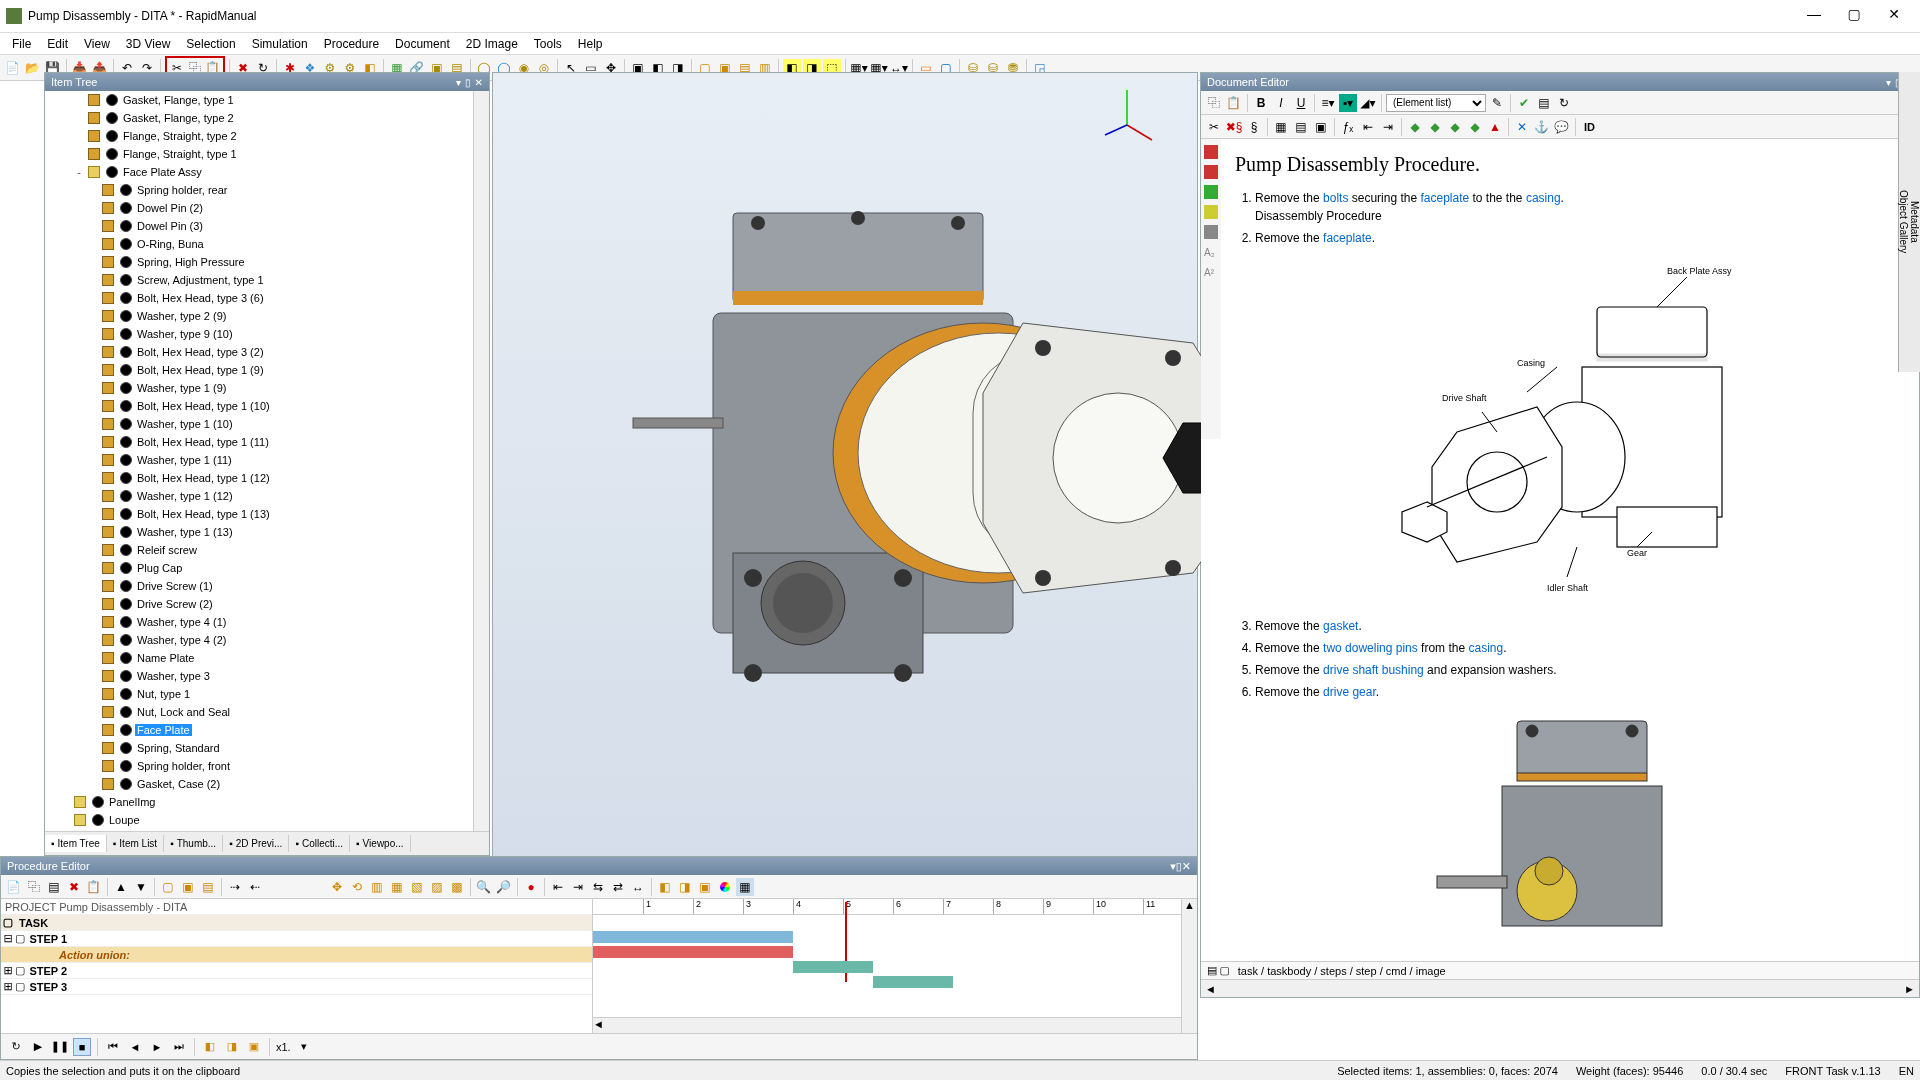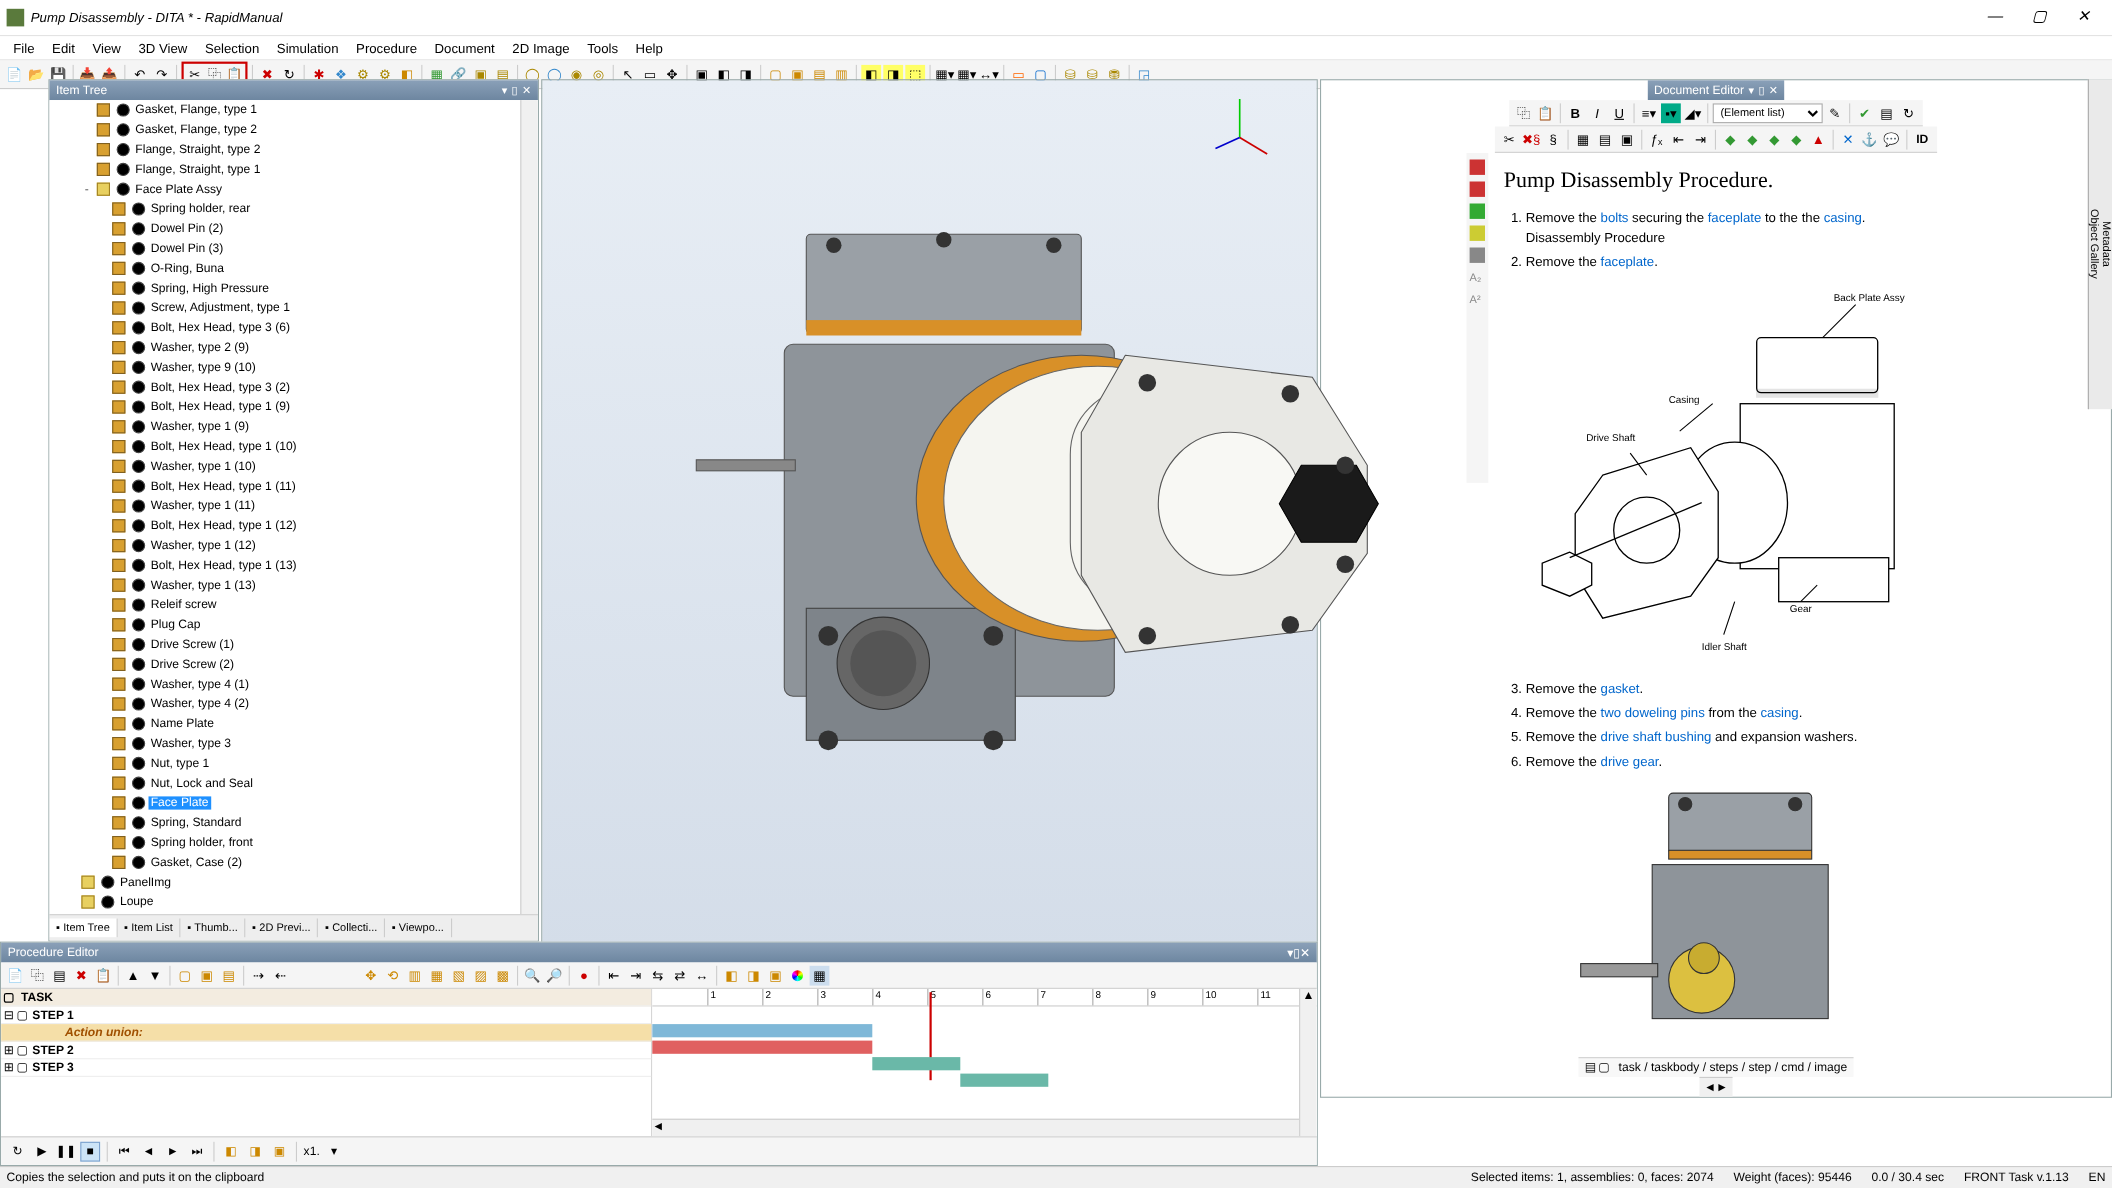--- a/index.html
+++ b/index.html
@@ -4,7 +4,7 @@
 <style>
 * { margin:0; padding:0; box-sizing:border-box; font-family:"Segoe UI",Tahoma,Arial,sans-serif; }
 body { width:1920px; height:1080px; background:#fff; overflow:hidden; font-size:11px; color:#000; }
-.titlebar{height:24px;background:#fff;display:flex;align-items:center;padding:16px 6px;border-bottom:1px solid #ddd;font-style:italic;}
+.titlebar{height:24px;background:#fff;display:flex;align-items:center;padding:16px 6px;border-bottom:1px solid #ddd;}
 .titlebar .app-icon{width:16px;height:16px;background:#5a7a3c;margin-right:6px;}
 .titlebar .title{flex:1;font-size:12px;}
 .titlebar .win-btn{width:40px;height:20px;text-align:center;cursor:pointer;font-size:14px;}

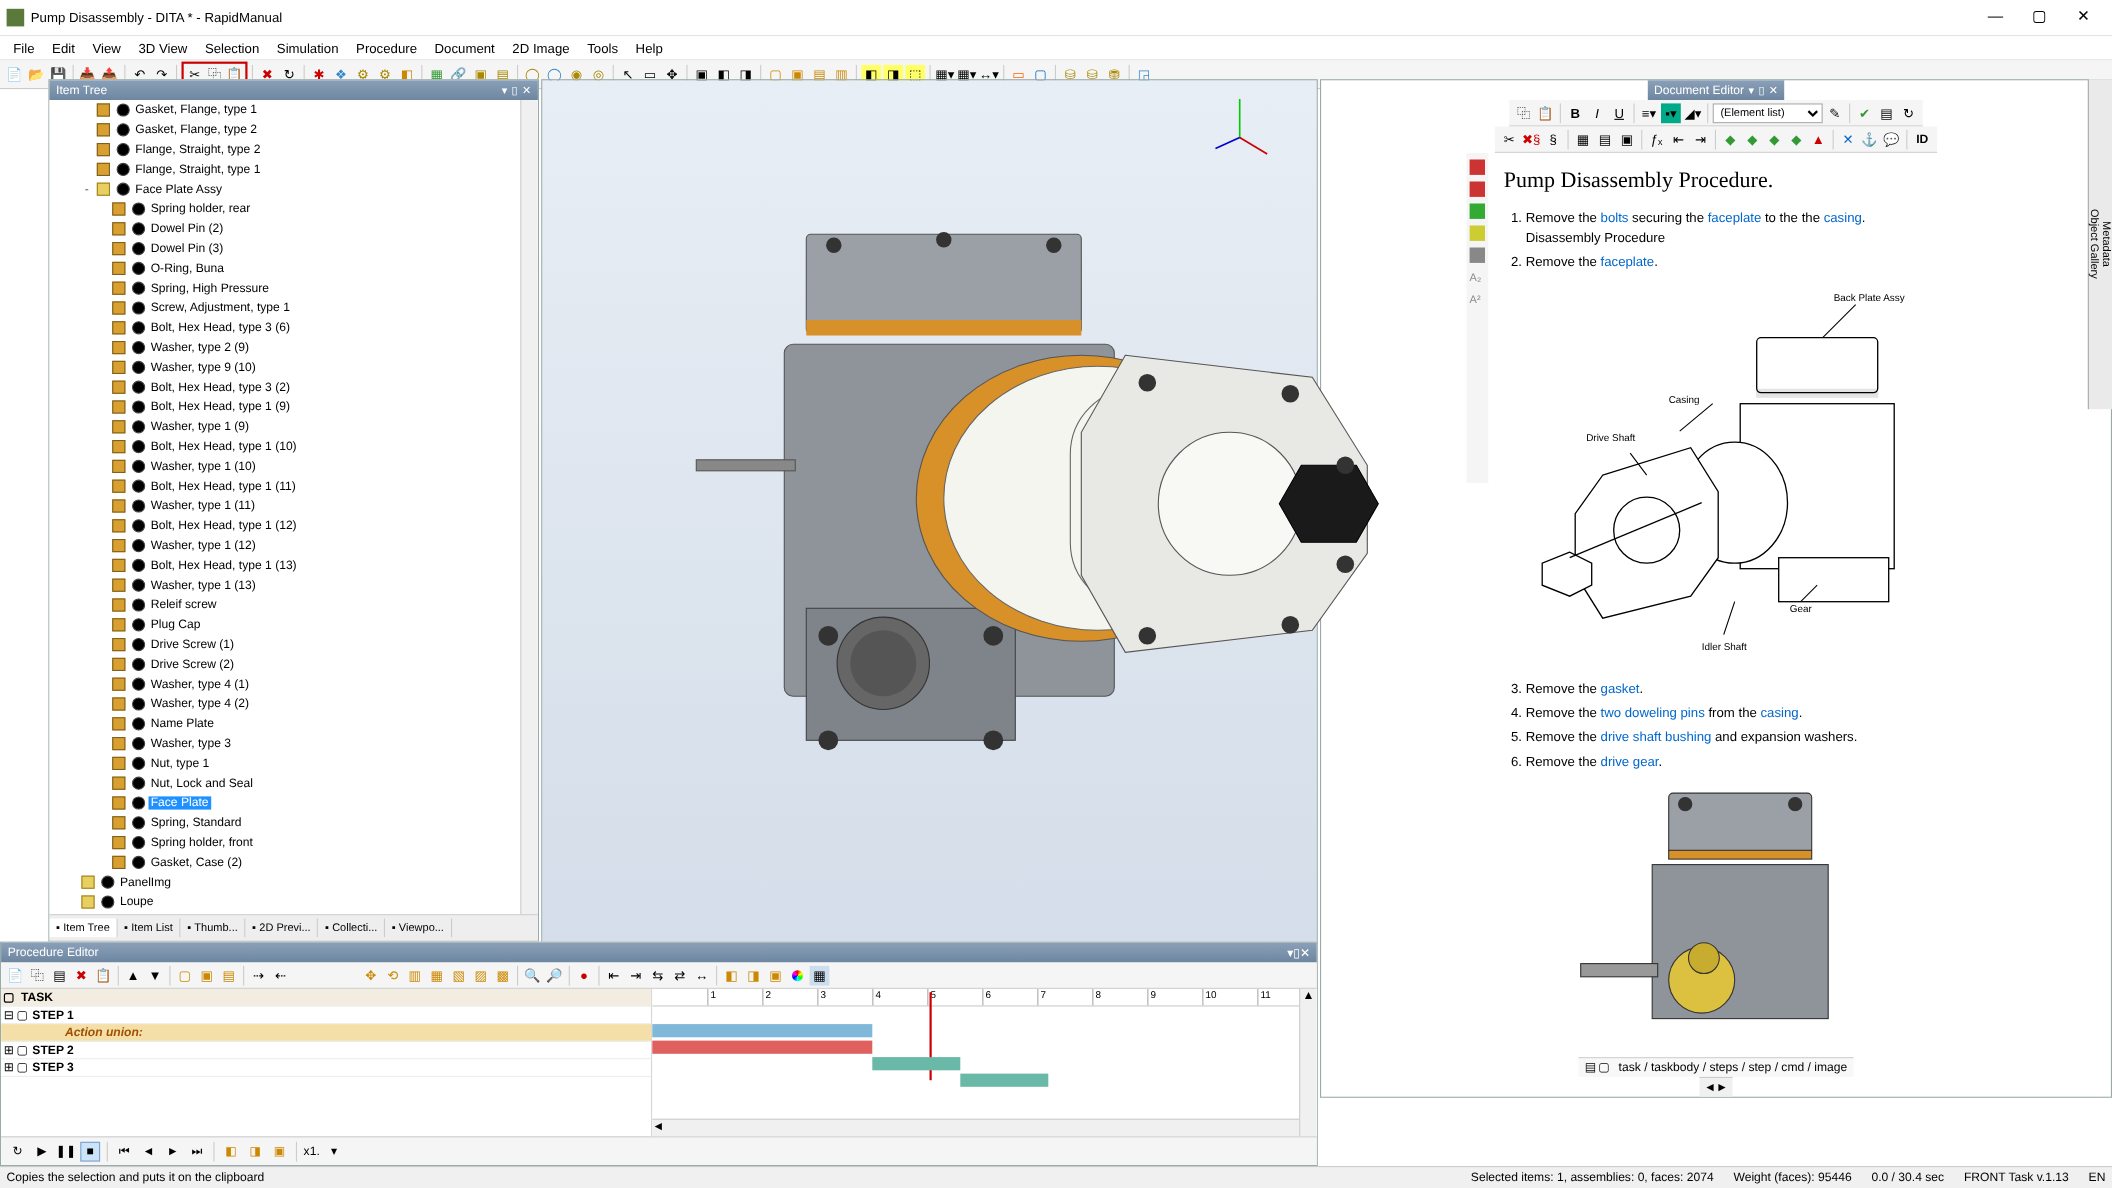--- a/index.html
+++ b/index.html
@@ -42,7 +42,7 @@
 .viewcube{position:absolute;bottom:16px;left:16px;width:70px;height:55px;}
 .pump-svg{position:absolute;top:50px;left:60px;width:720px;height:640px;}
 
-.doc-editor{width:720px;height:926px;align-items:center;}
+.doc-editor{width:720px;height:926px;}
 .de-tool{height:24px;background:#f5f5f5;border-bottom:1px solid #ccc;display:flex;align-items:center;gap:2px;padding:0 4px;overflow:hidden;}
 .de-body{flex:1;overflow:auto;padding:10px 20px;background:#fff;position:relative;font-size:13px;line-height:1.5;}
 .de-side{position:absolute;top:0;width:20px;background:#f5f5f5;display:flex;flex-direction:column;align-items:center;gap:6px;padding-top:6px;}

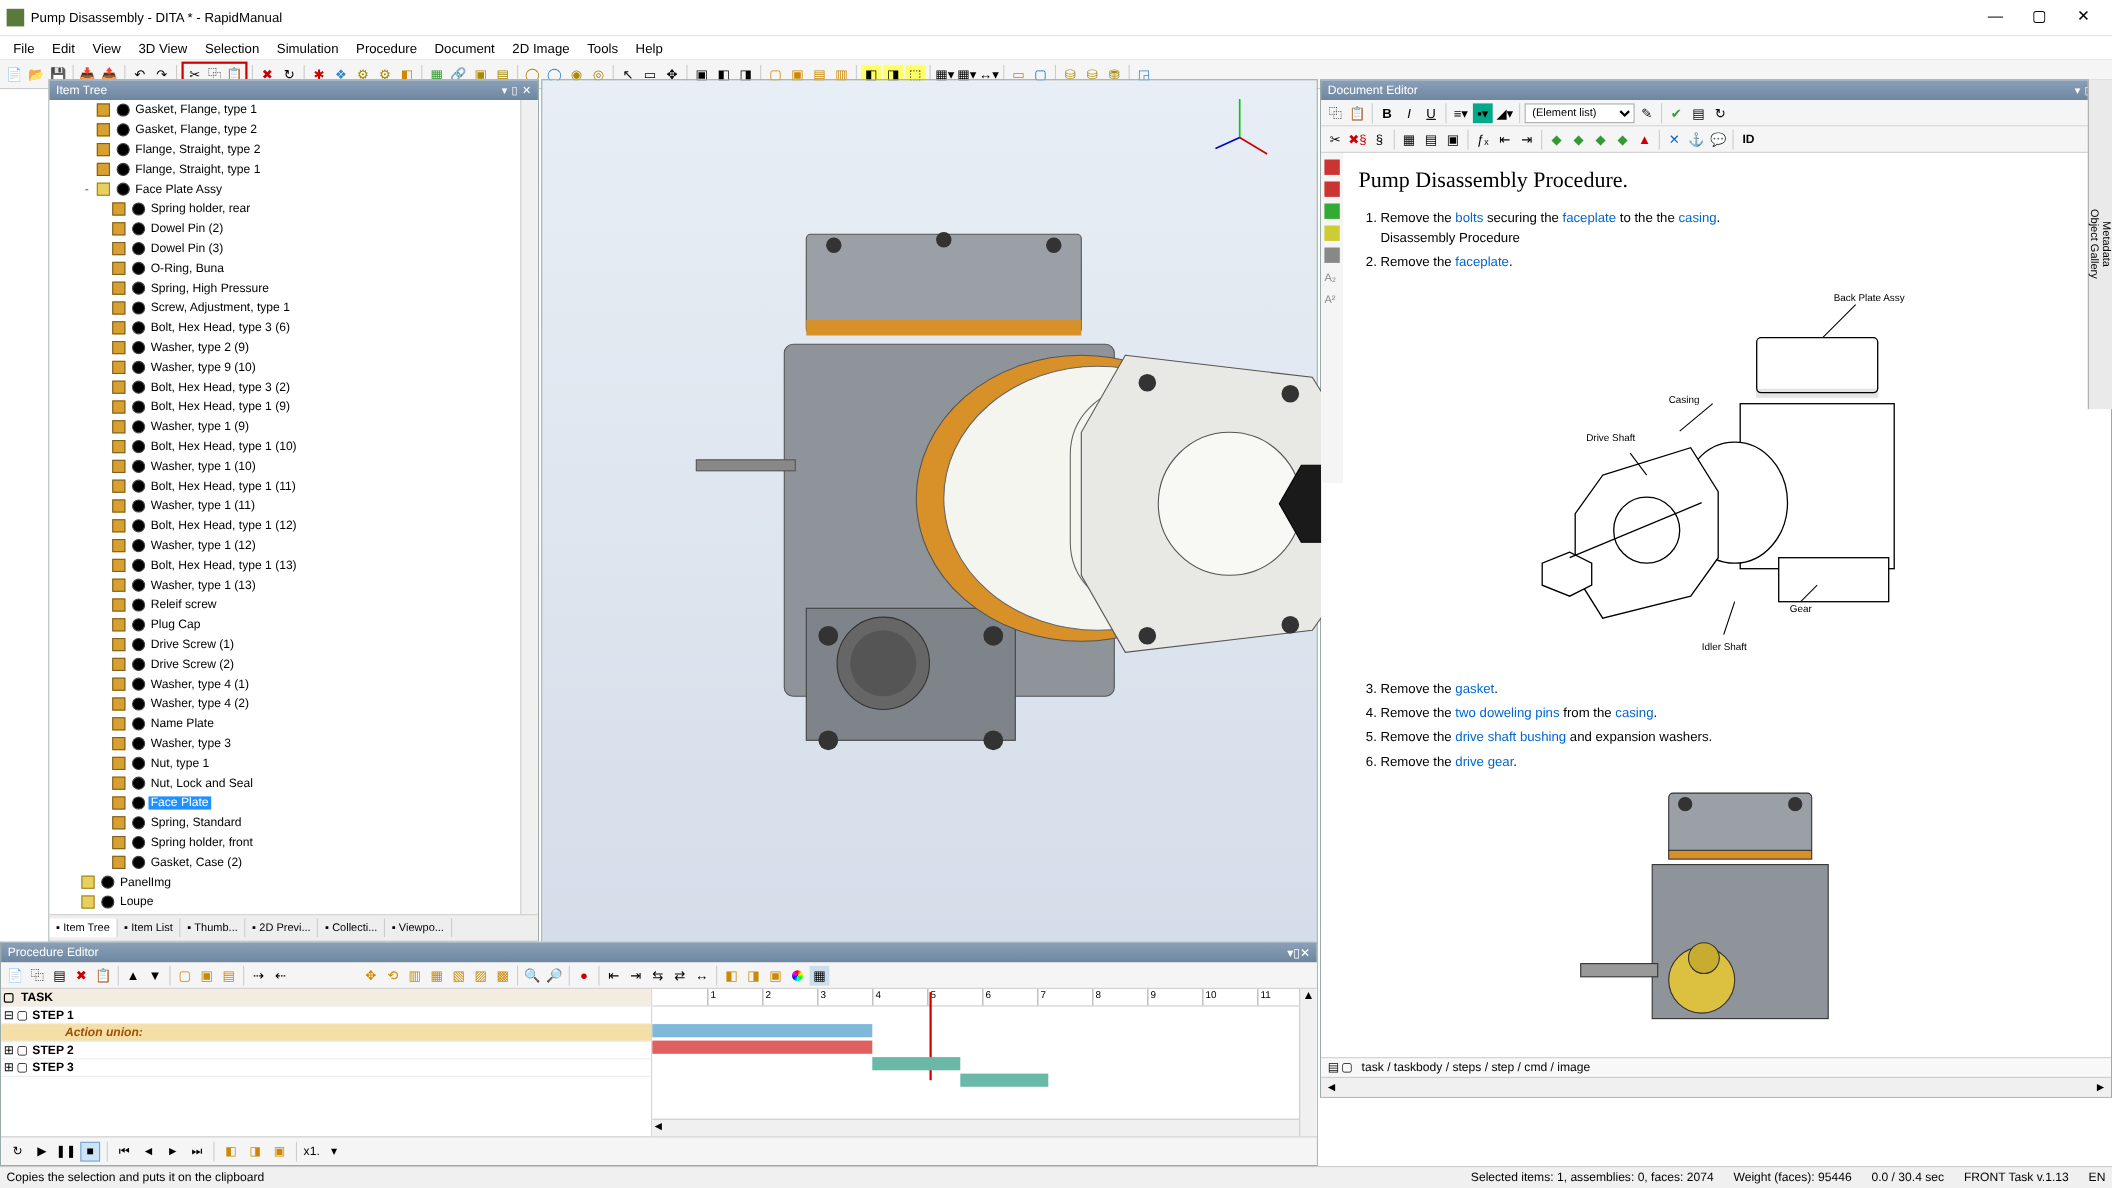--- a/index.html
+++ b/index.html
@@ -802,6 +802,9 @@
   </div>
   <div class="proc-body">
     <div class="task-col">
+      <div class="task-row proj">
+          <span>PROJECT Pump Disassembly - DITA</span>
+        </div>
       <div class="task-row hdr">
           <span class="exp">▢</span>
           <span class="name">TASK</span>

